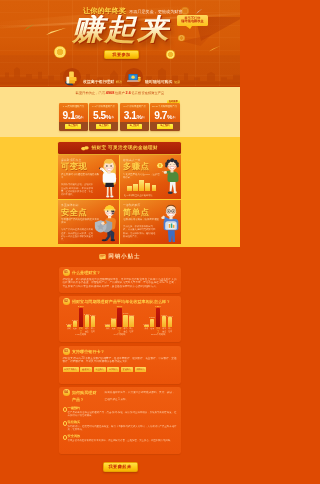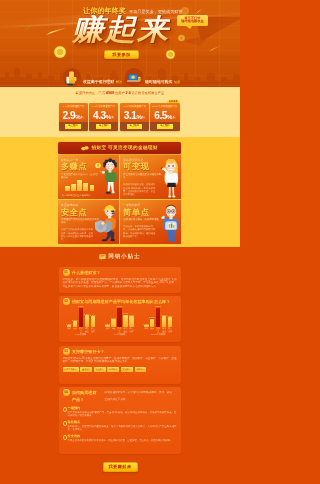--- a/index.html
+++ b/index.html
@@ -288,7 +288,7 @@
         <div class="rate-top">
           <div class="rate-h">7-30天期限理财产品</div>
           <div class="rate-v">
-            <span class="num">2.9</span><span class="pct">%</span><span class="qi">起</span>
+            <span class="num">9.1</span><span class="pct">%</span><span class="qi">起</span>
           </div>
         </div>
         <div class="rate-foot">

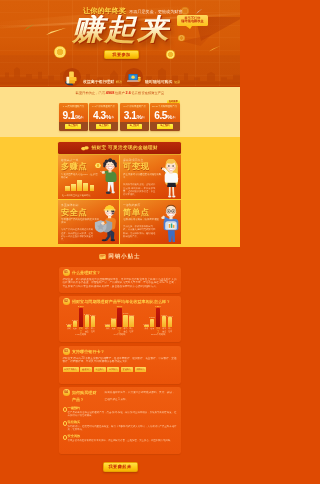--- a/index.html
+++ b/index.html
@@ -299,7 +299,7 @@
         <div class="rate-top">
           <div class="rate-h">1-3个月期限理财产品</div>
           <div class="rate-v">
-            <span class="num">4.3</span><span class="pct">%</span><span class="qi">起</span>
+            <span class="num">5.5</span><span class="pct">%</span><span class="qi">起</span>
           </div>
         </div>
         <div class="rate-foot">

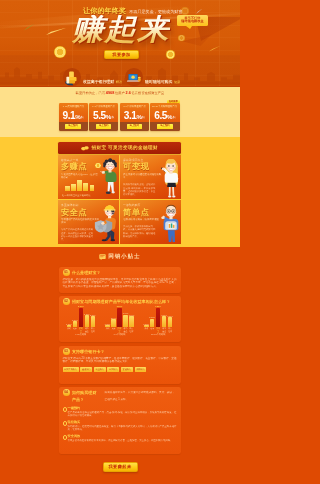--- a/index.html
+++ b/index.html
@@ -322,7 +322,7 @@
         <div class="rate-top">
           <div class="rate-h">12-24个月期限理财产品</div>
           <div class="rate-v">
-            <span class="num">6.5</span><span class="pct">%</span><span class="qi">起</span>
+            <span class="num">9.7</span><span class="pct">%</span><span class="qi">起</span>
           </div>
         </div>
         <div class="rate-foot">

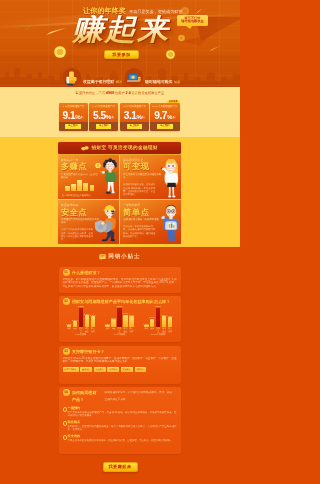--- a/index.html
+++ b/index.html
@@ -347,6 +347,49 @@
       </div>
       <div class="feat-grid">
 
+        <div class="fq q1">
+          <div class="fq-k">提前取现不扣息</div>
+          <div class="fq-t">可变现</div>
+          <div class="fq-s">资金需要时可以通过变现功能提前取出</div>
+          <div class="fq-b">急用钱可以随时变现，变现的资金最快 "即时到账"，不收取手续费。让你的投资更加灵活，资金周转不用愁。</div>
+          <div class="char ch1">
+            <svg viewBox="0 0 40 76">
+
+              <line x1="3" y1="18" x2="14" y2="30" stroke="#2c2c33" stroke-width="1.3"></line>
+              <circle cx="2.6" cy="17.6" r="1.5" fill="#2c2c33"></circle>
+
+              <path d="M16 52 h3.5 l-.6 18 h-3z" fill="#fce2c8"></path>
+              <path d="M22 52 h3.6 l.6 18 h-3z" fill="#fce2c8"></path>
+              <ellipse cx="17.6" cy="71.4" rx="3.2" ry="1.9" fill="#eeeeec"></ellipse>
+              <ellipse cx="25.4" cy="71.4" rx="3.2" ry="1.9" fill="#eeeeec"></ellipse>
+
+              <path d="M9 14 a12 12 0 0 1 24 0 l0 30 a5 5 0 0 1 -5 5 h-14 a5 5 0 0 1 -5 -5z" fill="#f7c14a"></path>
+
+              <path d="M13.6 44 h15 l.8 9 h-16.6z" fill="#20222c"></path>
+
+              <path d="M14 26 h13 a6 6 0 0 1 6 6 l0 10 a3 3 0 0 1 -3 3 h-19 a3 3 0 0 1 -3 -3 l0 -10 a6 6 0 0 1 6 -6z" fill="#fbfbfb"></path>
+
+              <path d="M14.4 29.5 L5 20.5 a2.4 2.4 0 0 1 3.4 -3.4 L17 26z" fill="#fbfbfb"></path>
+              <ellipse cx="5.4" cy="19" rx="2.8" ry="2.5" fill="#fce2c8"></ellipse>
+
+              <path d="M29.5 31 l4.4 6 -1.4 5.6 -3.8 -1.2 2 -4.6z" fill="#fbfbfb"></path>
+
+              <rect x="17" y="22" width="6" height="6" fill="#fce2c8"></rect>
+
+              <ellipse cx="20" cy="13.5" rx="9.4" ry="10.6" fill="#fde3c9"></ellipse>
+
+              <path d="M10.6 12 a9.6 10.8 0 0 1 19 0 l0 -3 a9.6 9.6 0 0 0 -19 0z" fill="#f7c14a"></path>
+              <path d="M10 9 a10 10 0 0 1 20 0 l0 6 -2 -9 -6 3 -9 -1z" fill="#f7c14a"></path>
+              <circle cx="16" cy="13.2" r="1.4" fill="#2b2b33"></circle>
+              <circle cx="24" cy="13.2" r="1.4" fill="#2b2b33"></circle>
+              <ellipse cx="12.8" cy="16.8" rx="2" ry="1.4" fill="#f8b9a6" opacity=".8"></ellipse>
+              <ellipse cx="27.2" cy="16.8" rx="2" ry="1.4" fill="#f8b9a6" opacity=".8"></ellipse>
+              <path d="M16 17.8 h8.4 a4.2 4.2 0 0 1 -8.4 0z" fill="#d8264a"></path>
+              <path d="M16 17.8 h8.4 a1.3 1.3 0 0 1 -8.4 0z" fill="#fff"></path>
+            </svg>
+          </div>
+        </div>
+
         <div class="fq q0">
           <div class="fq-k">收益高人一筹</div>
           <div class="fq-t">多赚点</div>
@@ -395,49 +438,6 @@
           </div>
         </div>
 
-        <div class="fq q1">
-          <div class="fq-k">提前取现不扣息</div>
-          <div class="fq-t">可变现</div>
-          <div class="fq-s">资金需要时可以通过变现功能提前取出</div>
-          <div class="fq-b">急用钱可以随时变现，变现的资金最快 "即时到账"，不收取手续费。让你的投资更加灵活，资金周转不用愁。</div>
-          <div class="char ch1">
-            <svg viewBox="0 0 40 76">
-
-              <line x1="3" y1="18" x2="14" y2="30" stroke="#2c2c33" stroke-width="1.3"></line>
-              <circle cx="2.6" cy="17.6" r="1.5" fill="#2c2c33"></circle>
-
-              <path d="M16 52 h3.5 l-.6 18 h-3z" fill="#fce2c8"></path>
-              <path d="M22 52 h3.6 l.6 18 h-3z" fill="#fce2c8"></path>
-              <ellipse cx="17.6" cy="71.4" rx="3.2" ry="1.9" fill="#eeeeec"></ellipse>
-              <ellipse cx="25.4" cy="71.4" rx="3.2" ry="1.9" fill="#eeeeec"></ellipse>
-
-              <path d="M9 14 a12 12 0 0 1 24 0 l0 30 a5 5 0 0 1 -5 5 h-14 a5 5 0 0 1 -5 -5z" fill="#f7c14a"></path>
-
-              <path d="M13.6 44 h15 l.8 9 h-16.6z" fill="#20222c"></path>
-
-              <path d="M14 26 h13 a6 6 0 0 1 6 6 l0 10 a3 3 0 0 1 -3 3 h-19 a3 3 0 0 1 -3 -3 l0 -10 a6 6 0 0 1 6 -6z" fill="#fbfbfb"></path>
-
-              <path d="M14.4 29.5 L5 20.5 a2.4 2.4 0 0 1 3.4 -3.4 L17 26z" fill="#fbfbfb"></path>
-              <ellipse cx="5.4" cy="19" rx="2.8" ry="2.5" fill="#fce2c8"></ellipse>
-
-              <path d="M29.5 31 l4.4 6 -1.4 5.6 -3.8 -1.2 2 -4.6z" fill="#fbfbfb"></path>
-
-              <rect x="17" y="22" width="6" height="6" fill="#fce2c8"></rect>
-
-              <ellipse cx="20" cy="13.5" rx="9.4" ry="10.6" fill="#fde3c9"></ellipse>
-
-              <path d="M10.6 12 a9.6 10.8 0 0 1 19 0 l0 -3 a9.6 9.6 0 0 0 -19 0z" fill="#f7c14a"></path>
-              <path d="M10 9 a10 10 0 0 1 20 0 l0 6 -2 -9 -6 3 -9 -1z" fill="#f7c14a"></path>
-              <circle cx="16" cy="13.2" r="1.4" fill="#2b2b33"></circle>
-              <circle cx="24" cy="13.2" r="1.4" fill="#2b2b33"></circle>
-              <ellipse cx="12.8" cy="16.8" rx="2" ry="1.4" fill="#f8b9a6" opacity=".8"></ellipse>
-              <ellipse cx="27.2" cy="16.8" rx="2" ry="1.4" fill="#f8b9a6" opacity=".8"></ellipse>
-              <path d="M16 17.8 h8.4 a4.2 4.2 0 0 1 -8.4 0z" fill="#d8264a"></path>
-              <path d="M16 17.8 h8.4 a1.3 1.3 0 0 1 -8.4 0z" fill="#fff"></path>
-            </svg>
-          </div>
-        </div>
-
         <div class="fq q3">
           <div class="fq-k">多重保障机制</div>
           <div class="fq-t">安全点</div>

